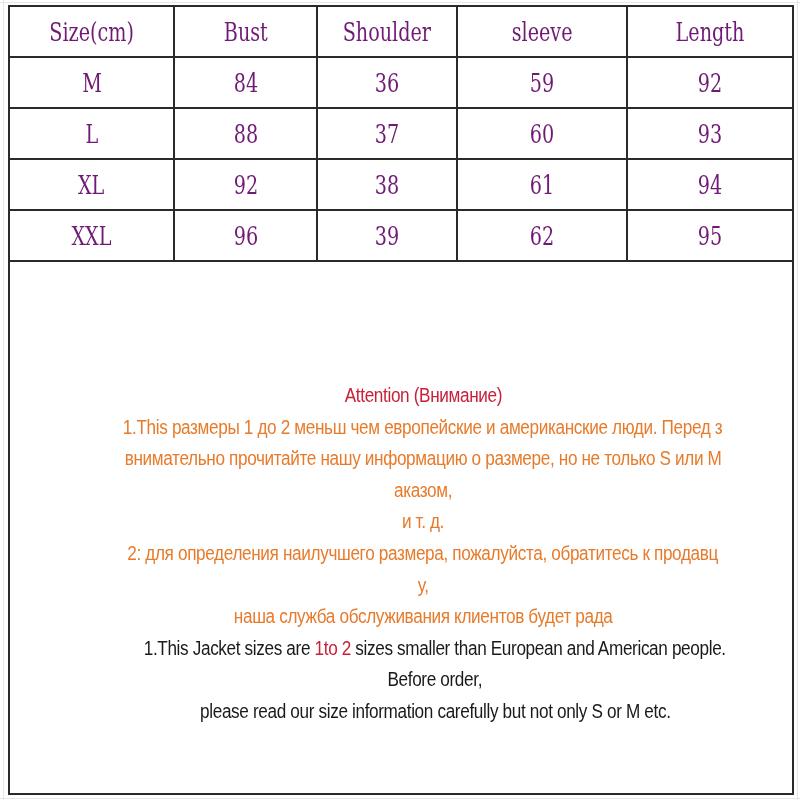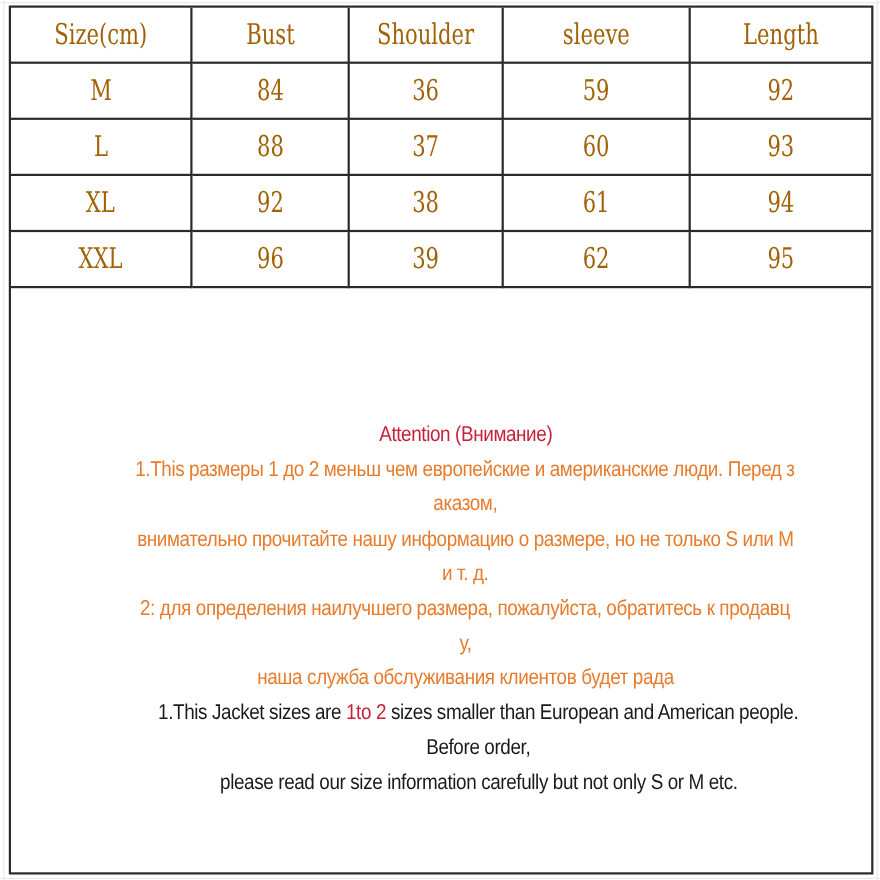--- a/index.html
+++ b/index.html
@@ -14,7 +14,7 @@
     position:absolute; left:0; top:0; width:782px;
     border-collapse:collapse; table-layout:fixed;
     font-family:"DejaVu Serif", "Liberation Serif", serif;
-    color:#a16207;
+    color:#701a75;
     text-decoration:underline;
   }
   table.size td, table.size th {

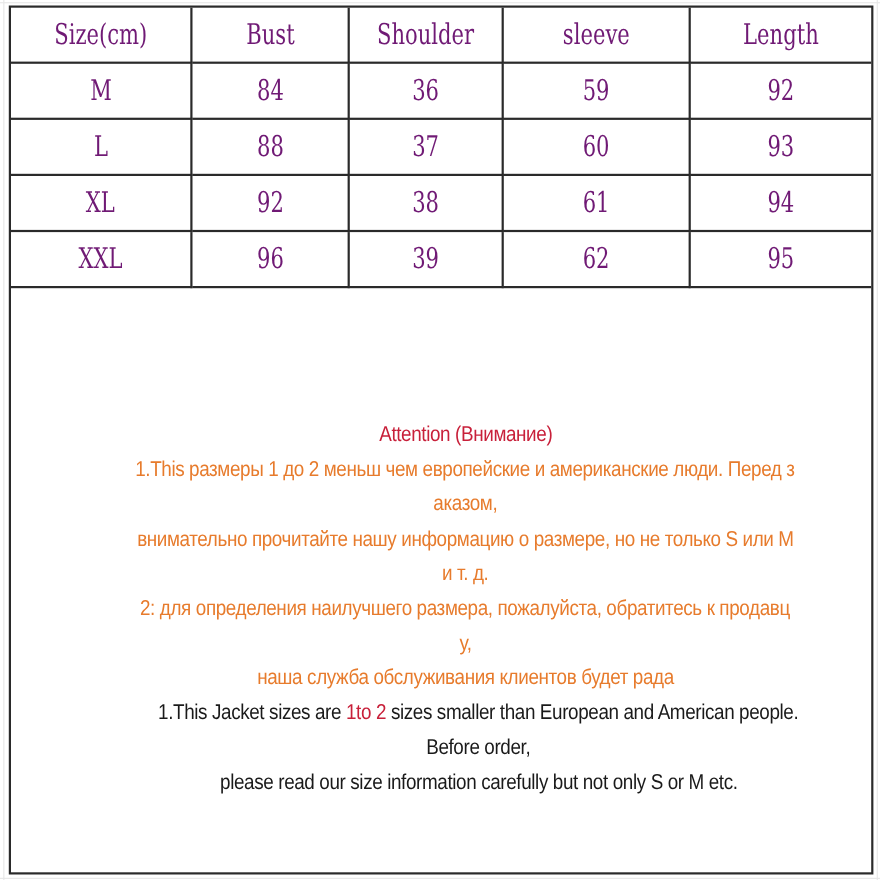--- a/index.html
+++ b/index.html
@@ -97,8 +97,8 @@
   <div class="notes">
     <div class="line c-red"><span class="narrow">Attention (Внимание)</span></div>
     <div class="line c-orange"><span class="narrow">1.This размеры 1 до 2 меньш чем европейские и американские люди. Перед з</span></div>
+    <div class="line c-orange"><span class="narrow">внимательно прочитайте нашу информацию о размере, но не только S или M</span></div>
     <div class="line c-orange"><span class="narrow">аказом,</span></div>
-    <div class="line c-orange"><span class="narrow">внимательно прочитайте нашу информацию о размере, но не только S или M</span></div>
     <div class="line c-orange"><span class="narrow">и т. д.</span></div>
     <div class="line c-orange"><span class="narrow">2: для определения наилучшего размера, пожалуйста, обратитесь к продавц</span></div>
     <div class="line c-orange"><span class="narrow">у,</span></div>

